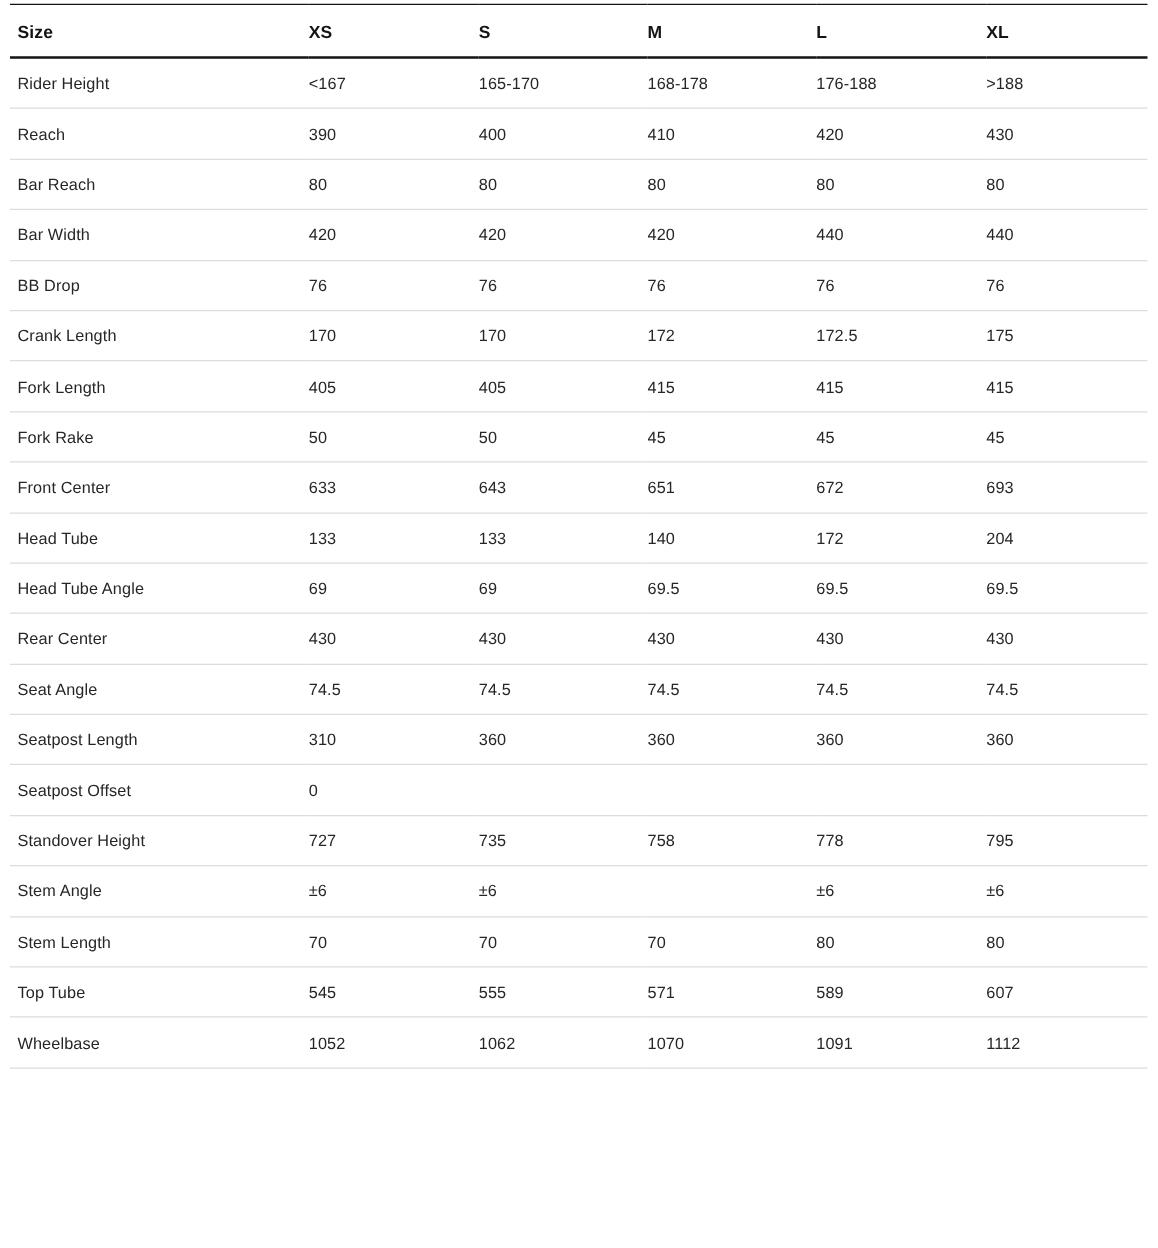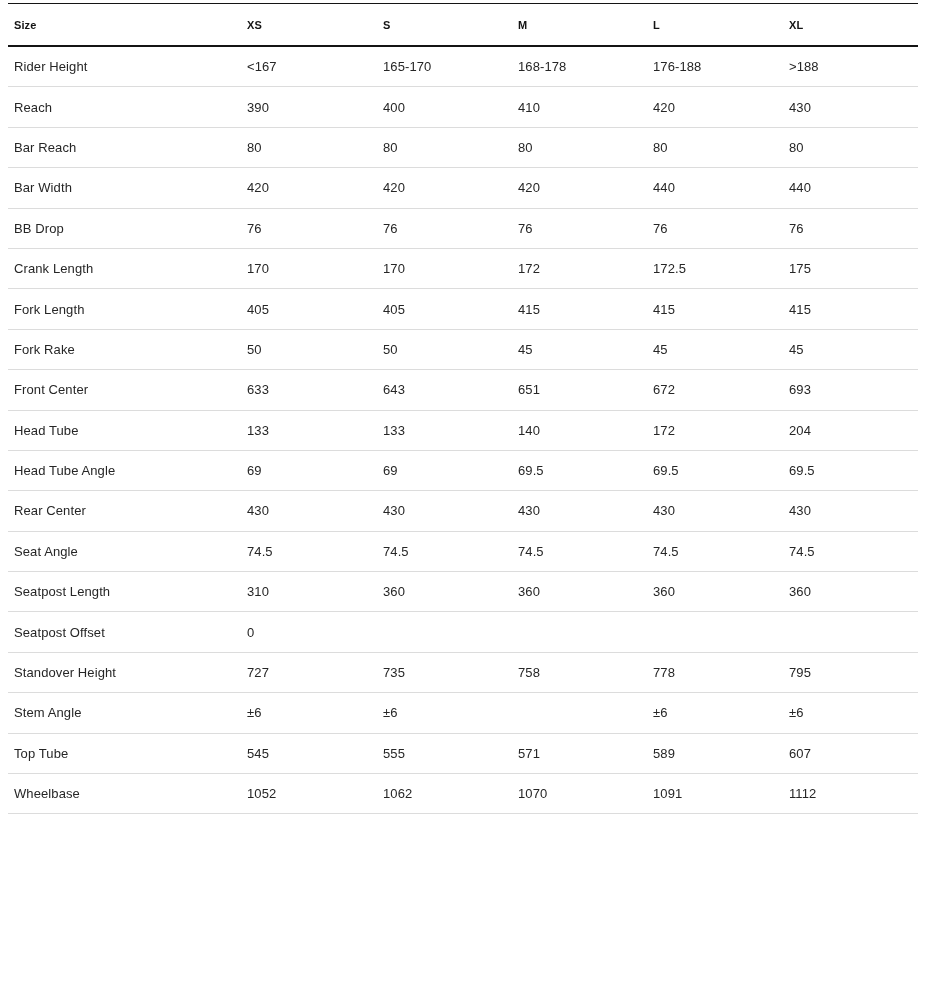--- a/index.html
+++ b/index.html
@@ -35,7 +35,7 @@
     padding: 0 0 0 0;
     text-align: left;
     vertical-align: middle;
-    font-size: 11px;
+    font-size: 14px;
     font-weight: 700;
     color: var(--header-text, #141414);
     border-bottom: 2px solid var(--header-border, #141414);

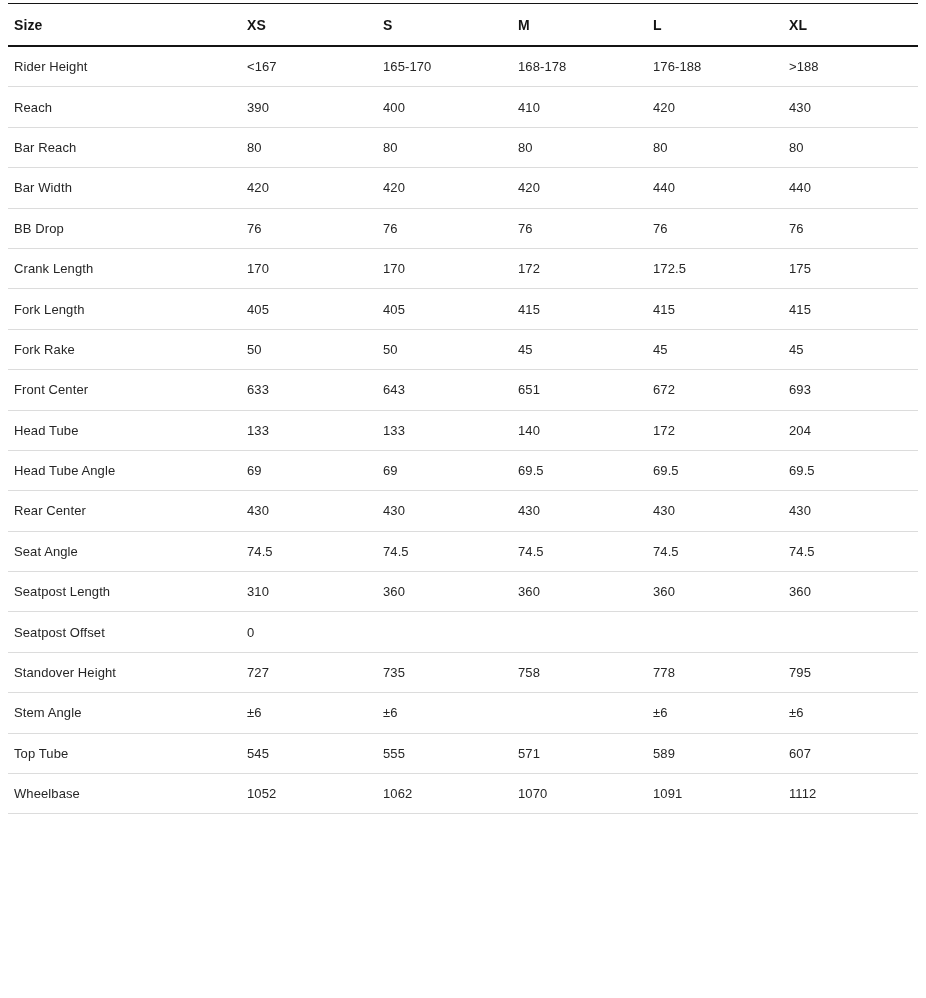--- a/index.html
+++ b/index.html
@@ -219,6 +219,14 @@
           <td>±6</td>
         </tr>
         <tr>
+          <th>Stem Length</th>
+          <td>70</td>
+          <td>70</td>
+          <td>70</td>
+          <td>80</td>
+          <td>80</td>
+        </tr>
+        <tr>
           <th>Top Tube</th>
           <td>545</td>
           <td>555</td>

